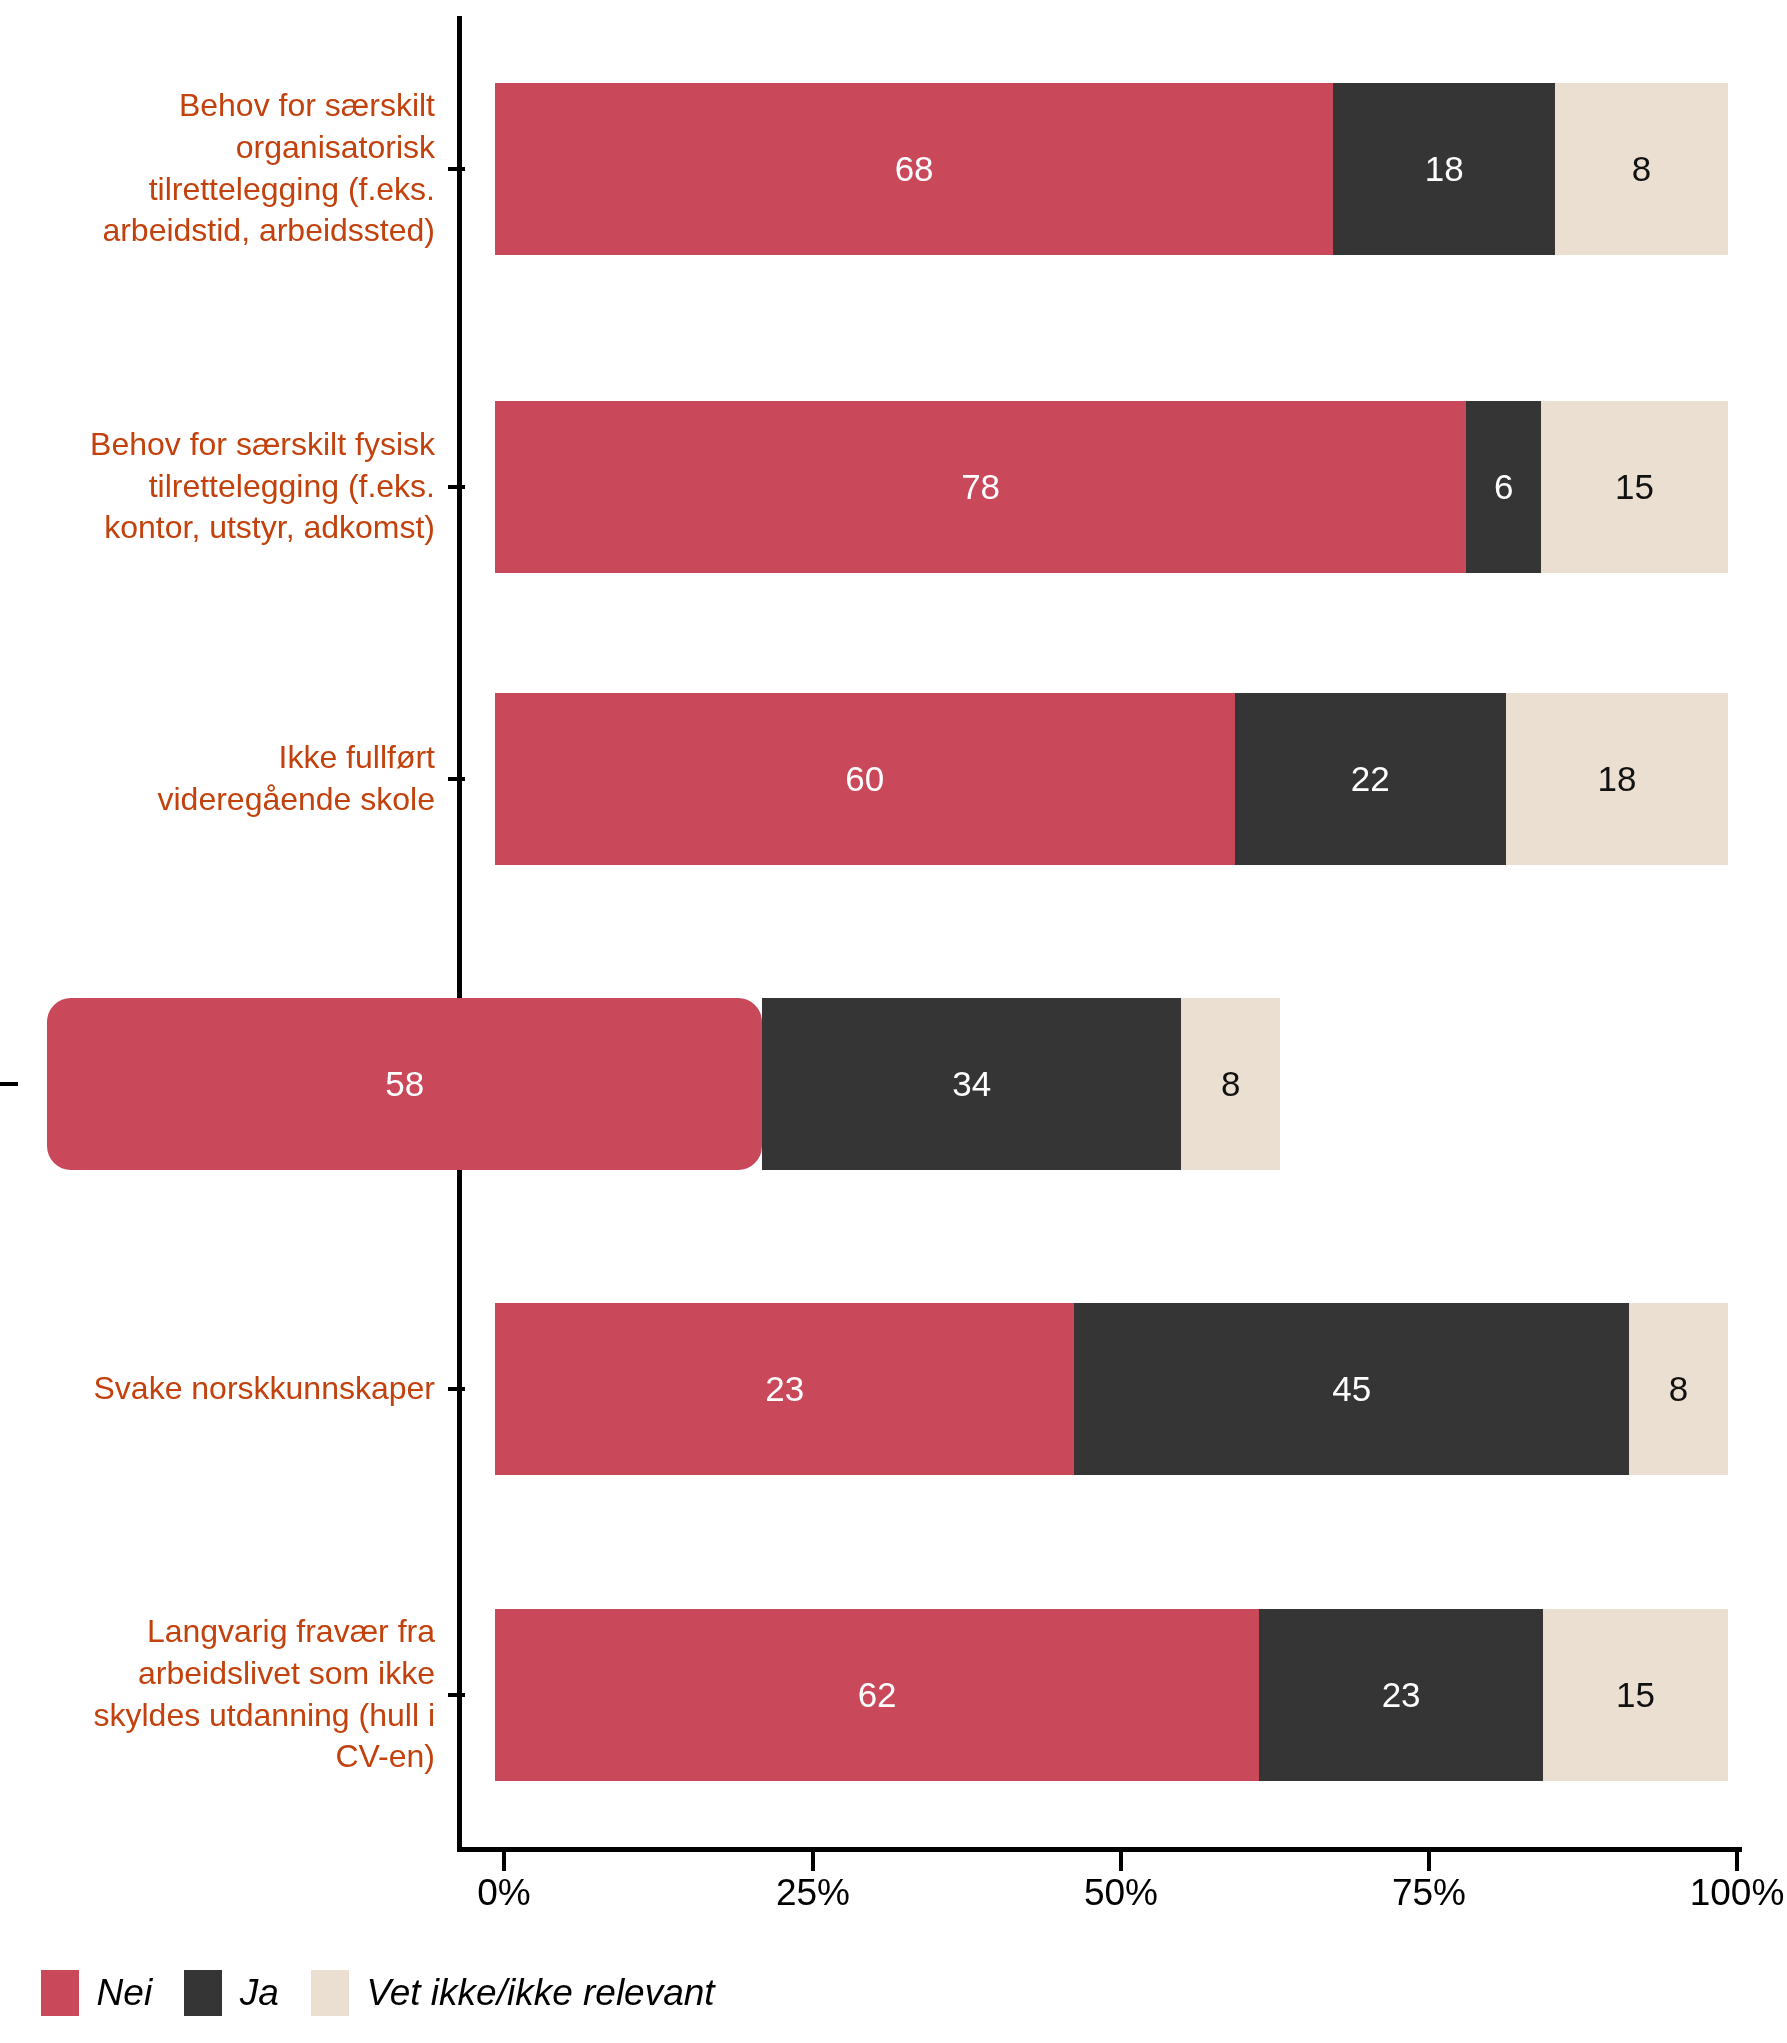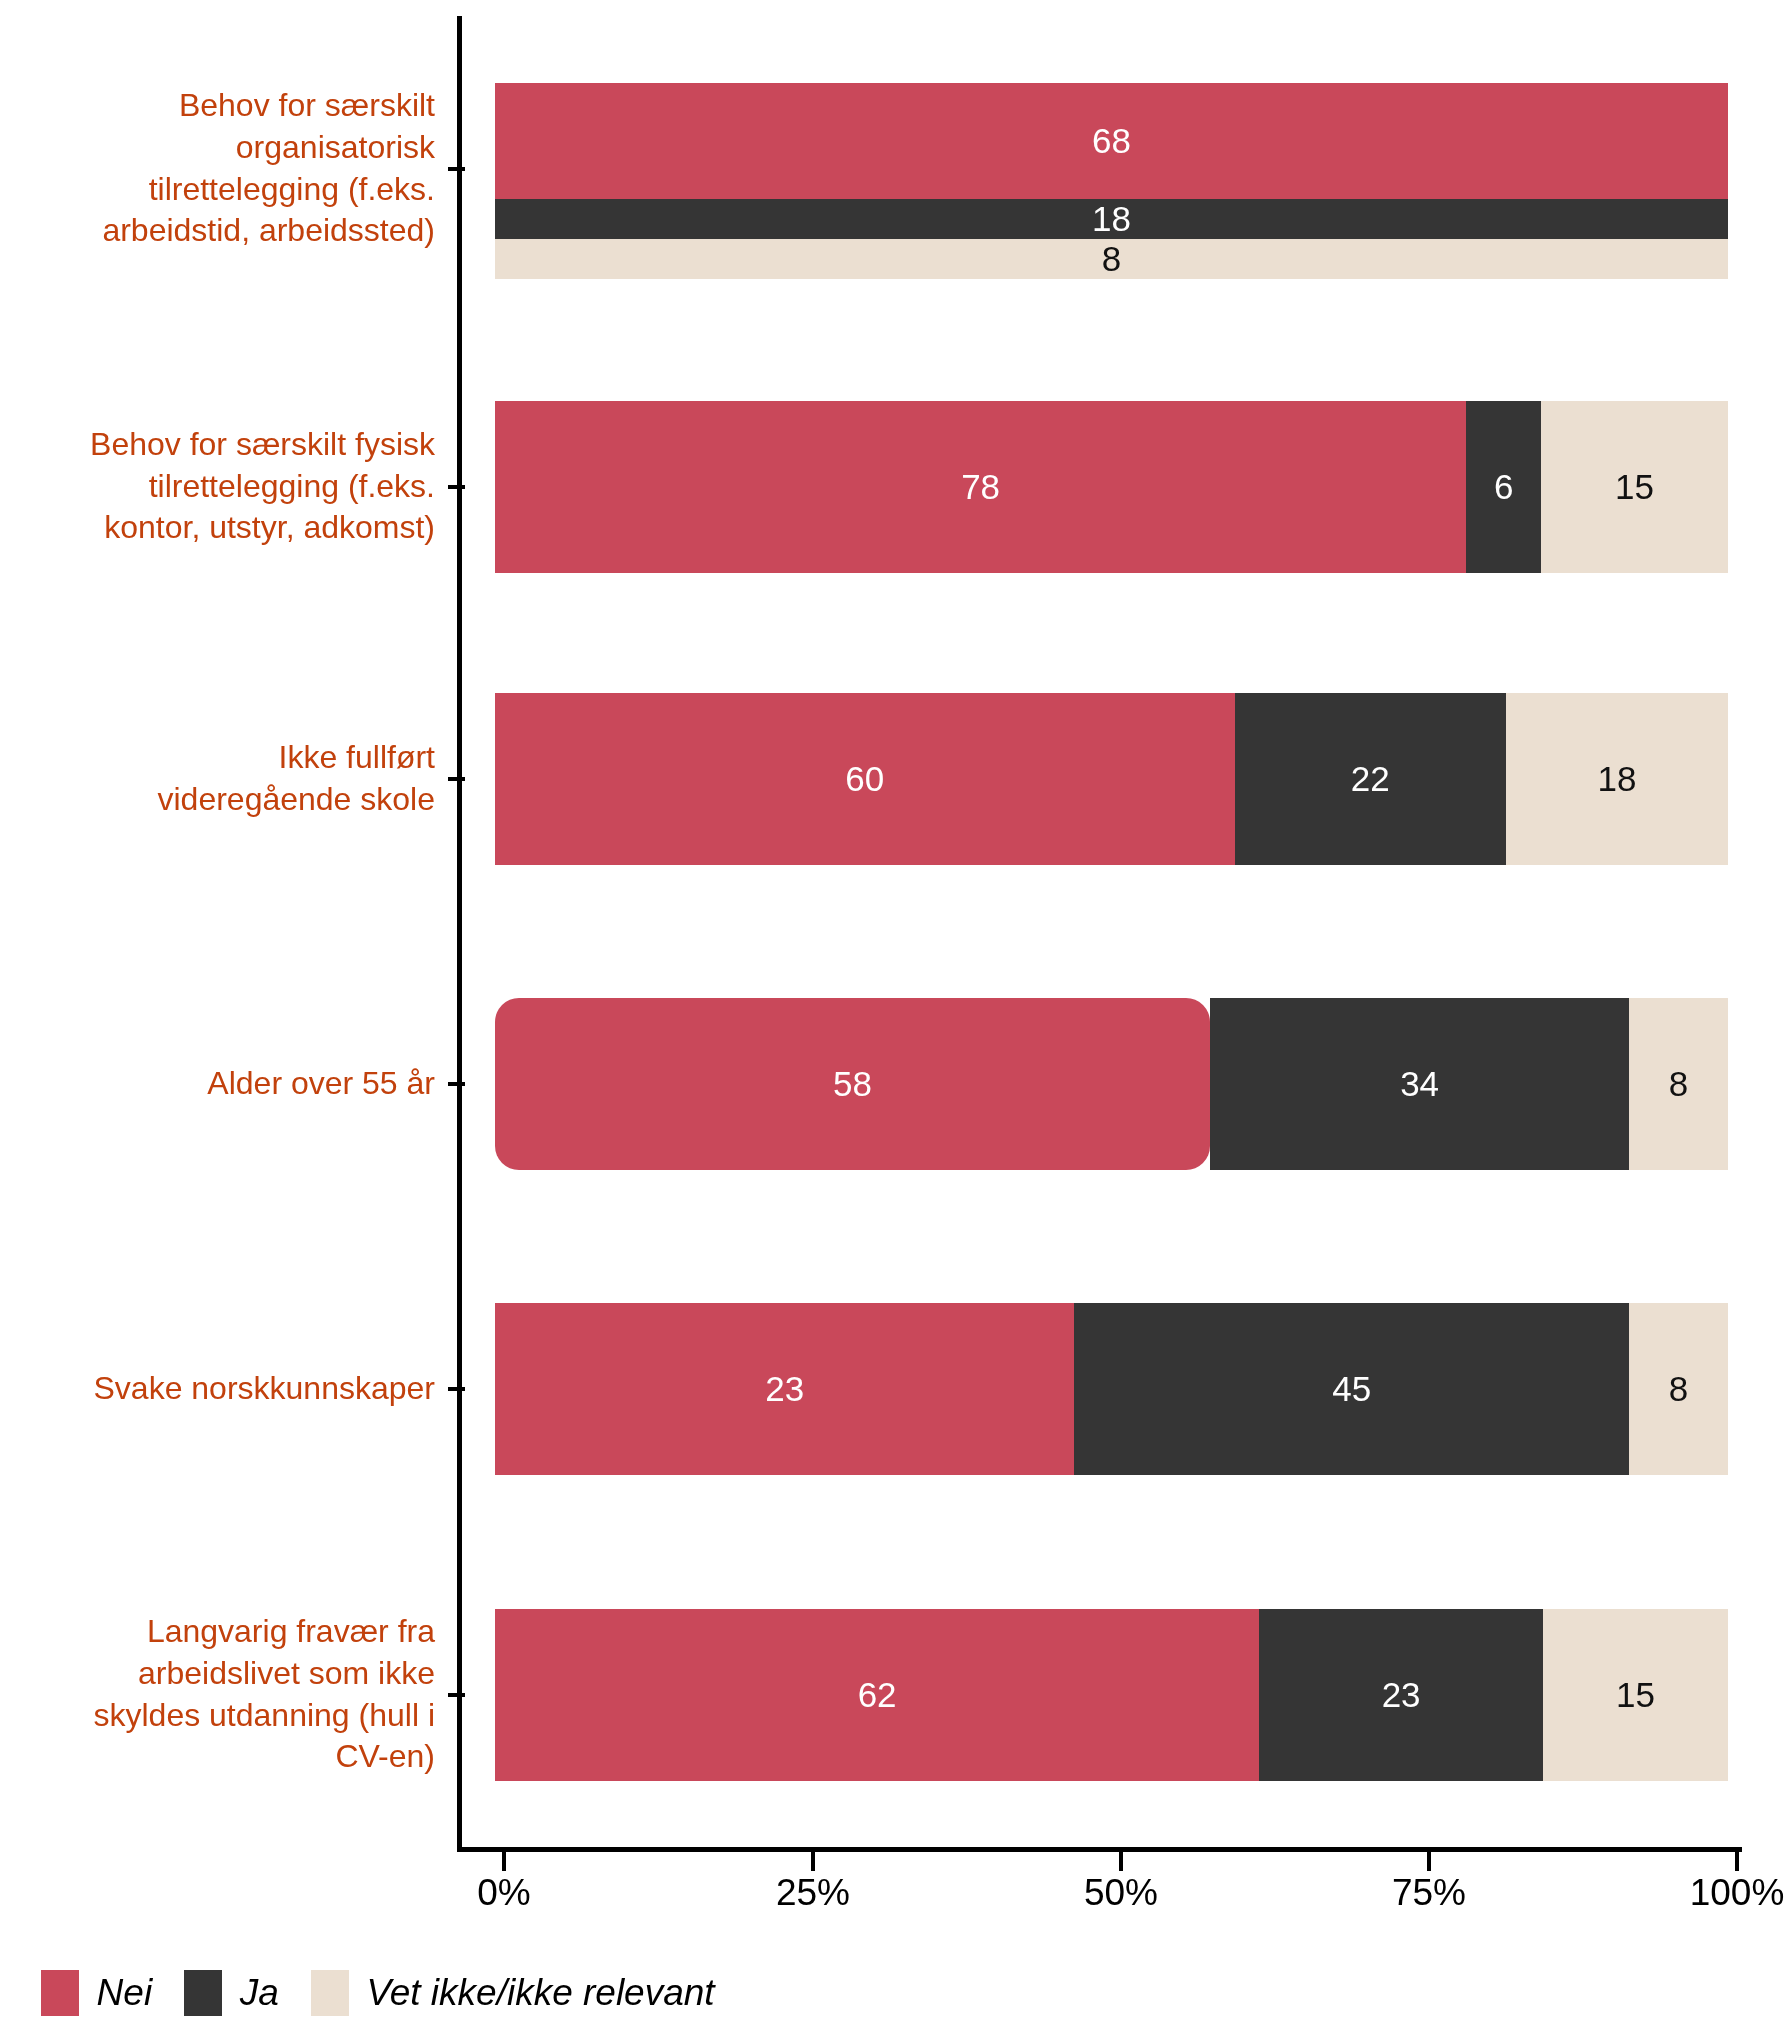--- a/index.html
+++ b/index.html
@@ -163,7 +163,7 @@
 arbeidstid, arbeidssted)</div>
         <div class="tick-y"></div>
         <div class="bar-spacer"></div>
-        <div class="bar" style="height: 172px; flex-direction: column;">
+        <div class="bar" style="height: 172px;">
           <div class="seg seg-nei" style="flex: 0 0 68%; background: rgb(201, 72, 90); color: rgb(255, 255, 255);">
             <span>68</span>
           </div>

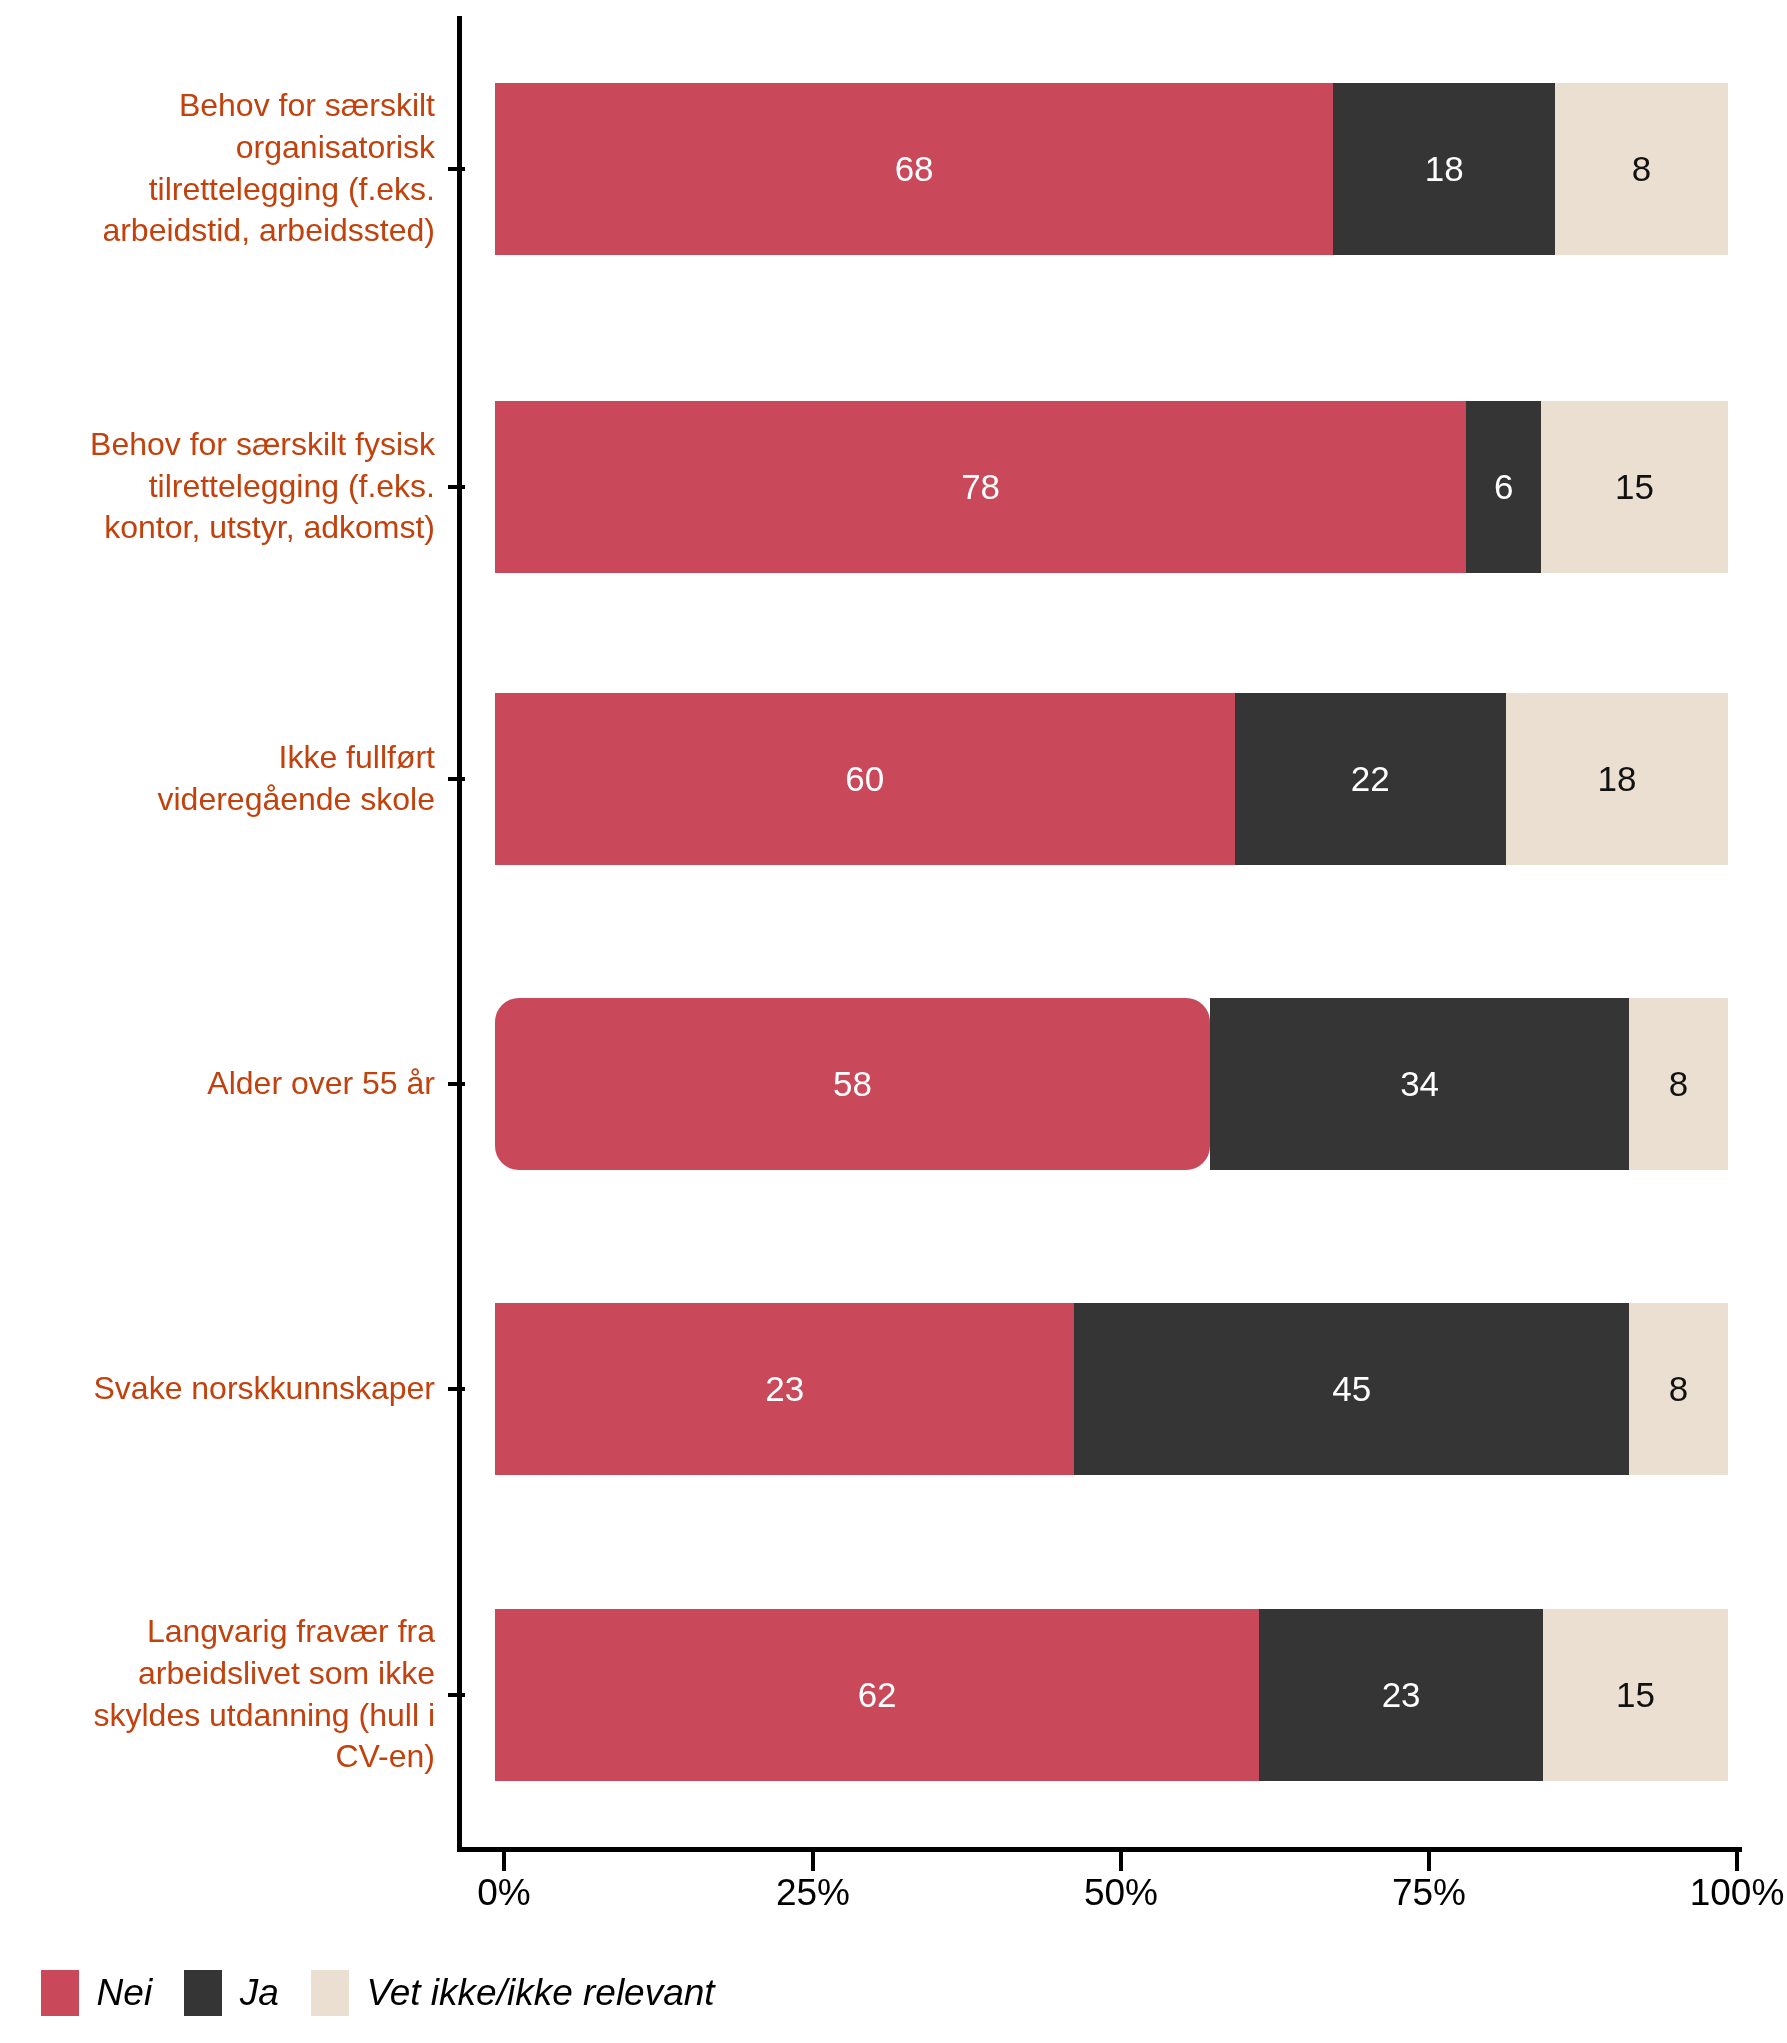--- a/index.html
+++ b/index.html
@@ -211,7 +211,6 @@
         </div>
       </div>
       <div class="row" style="top: 931px; height: 305px; align-items: center;">
-        <div class="row-label">Alder over 55 år</div>
         <div class="tick-y"></div>
         <div class="bar-spacer"></div>
         <div class="bar" style="height: 172px;">

